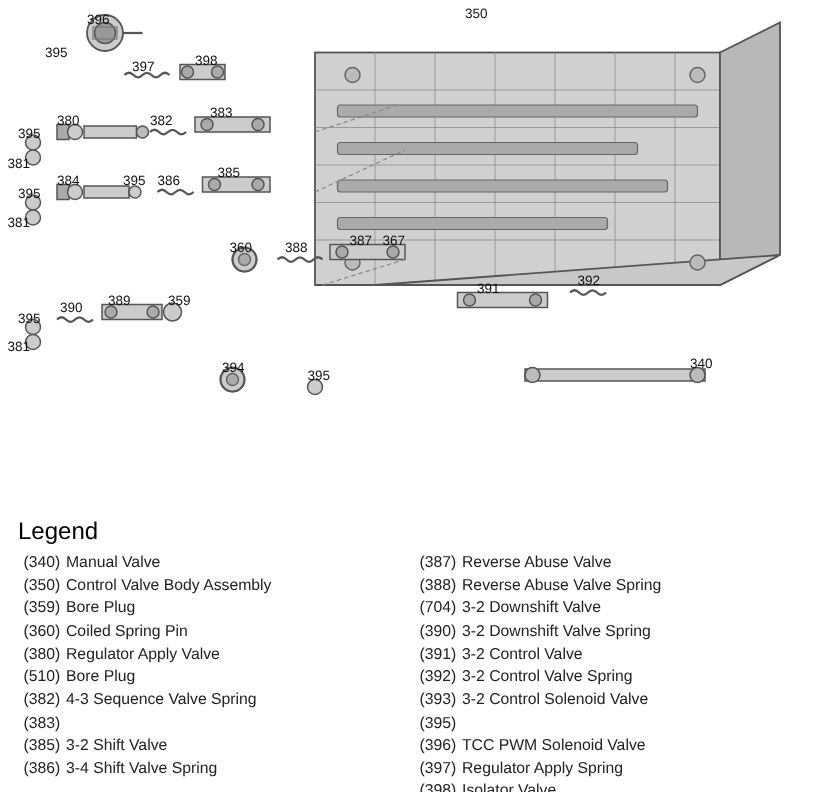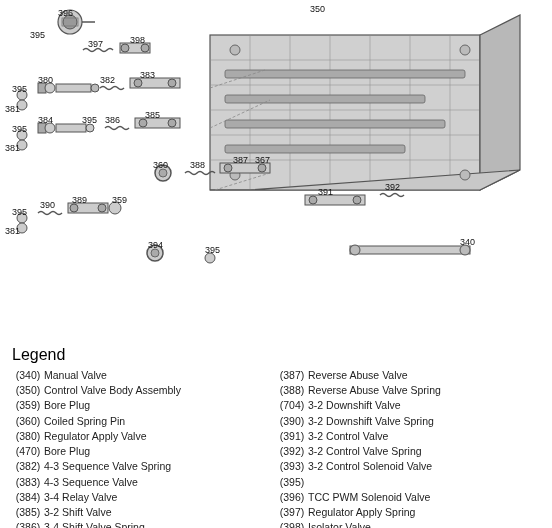--- a/index.html
+++ b/index.html
@@ -284,7 +284,7 @@
           <span class="legend-text">Regulator Apply Valve</span>
         </div>
         <div class="legend-item">
-          <span class="legend-num">(470)</span>
+          <span class="legend-num">(510)</span>
           <span class="legend-text">Bore Plug</span>
         </div>
         <div class="legend-item">

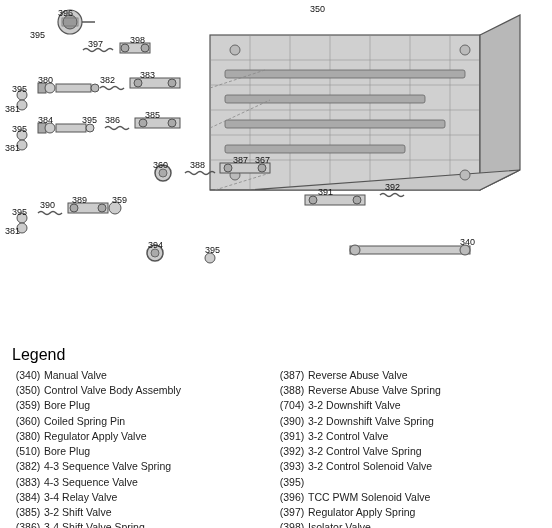--- a/index.html
+++ b/index.html
@@ -293,7 +293,6 @@
         </div>
         <div class="legend-item">
           <span class="legend-num">(383)</span>
-          <span class="legend-text">4-3 Sequence Valve</span>
         </div>
         <div class="legend-item">
           <span class="legend-num">(384)</span>

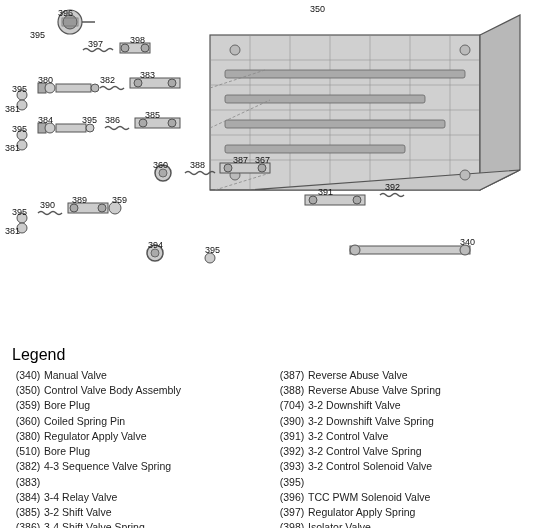--- a/index.html
+++ b/index.html
@@ -295,10 +295,6 @@
           <span class="legend-num">(383)</span>
         </div>
         <div class="legend-item">
-          <span class="legend-num">(384)</span>
-          <span class="legend-text">3-4 Relay Valve</span>
-        </div>
-        <div class="legend-item">
           <span class="legend-num">(385)</span>
           <span class="legend-text">3-2 Shift Valve</span>
         </div>

